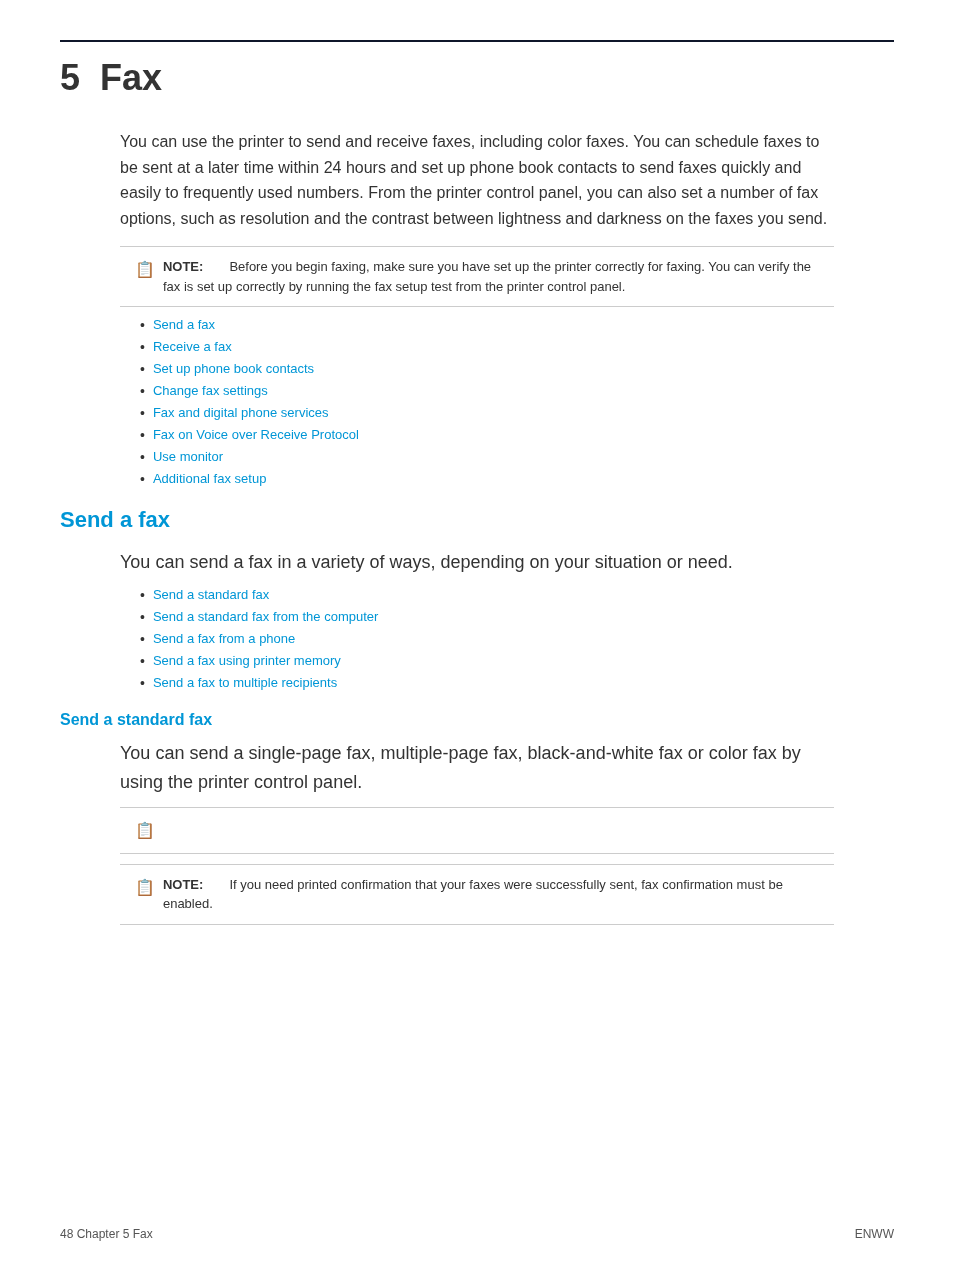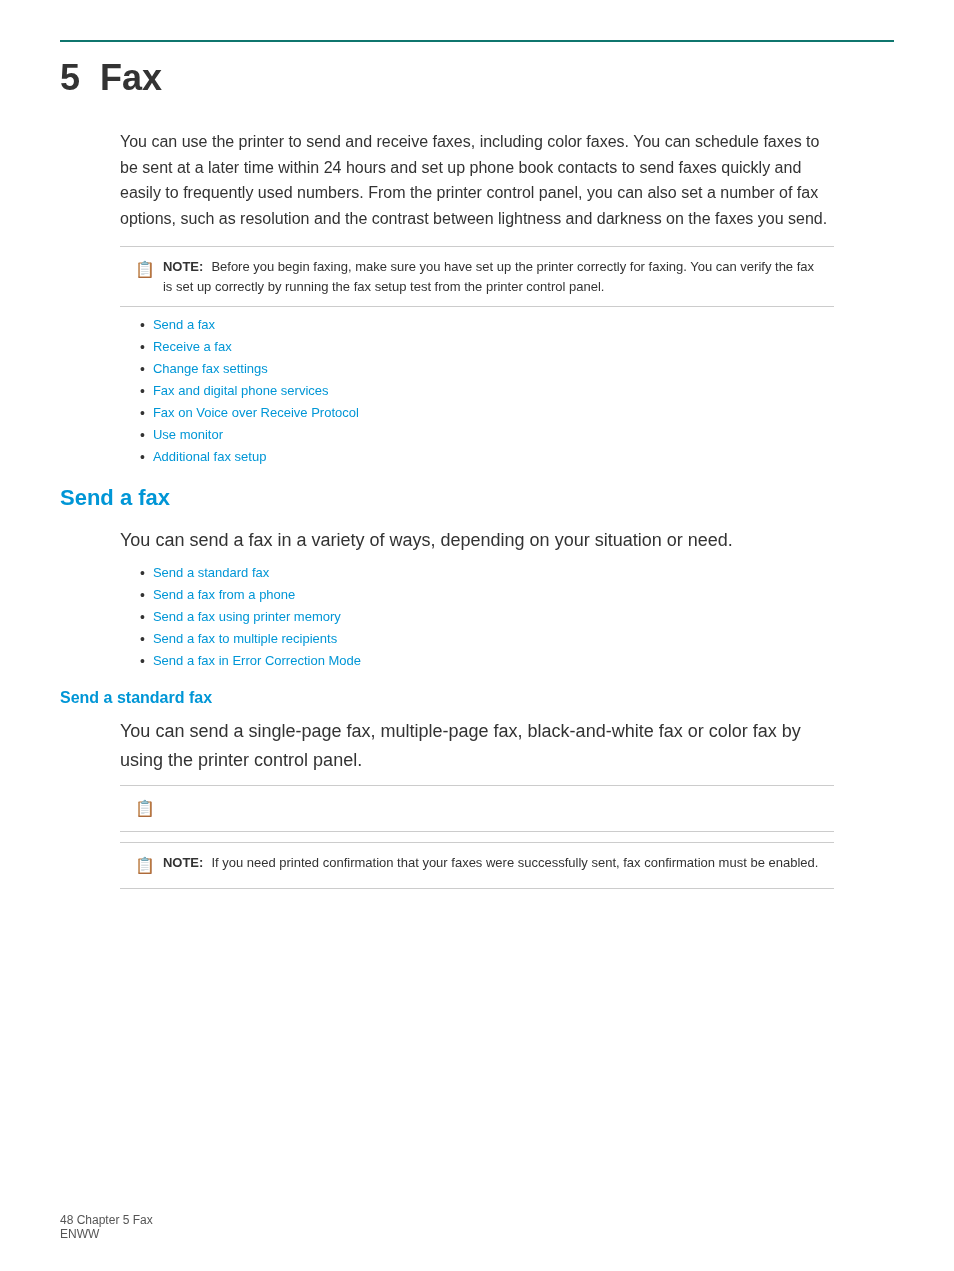--- a/index.html
+++ b/index.html
@@ -23,7 +23,7 @@
     }
 
     .chapter-header {
-      border-top: 2px solid #0f766e;
+      border-top: 2px solid #0f172a;
       padding-top: 15px;
       margin-bottom: 30px;
     }

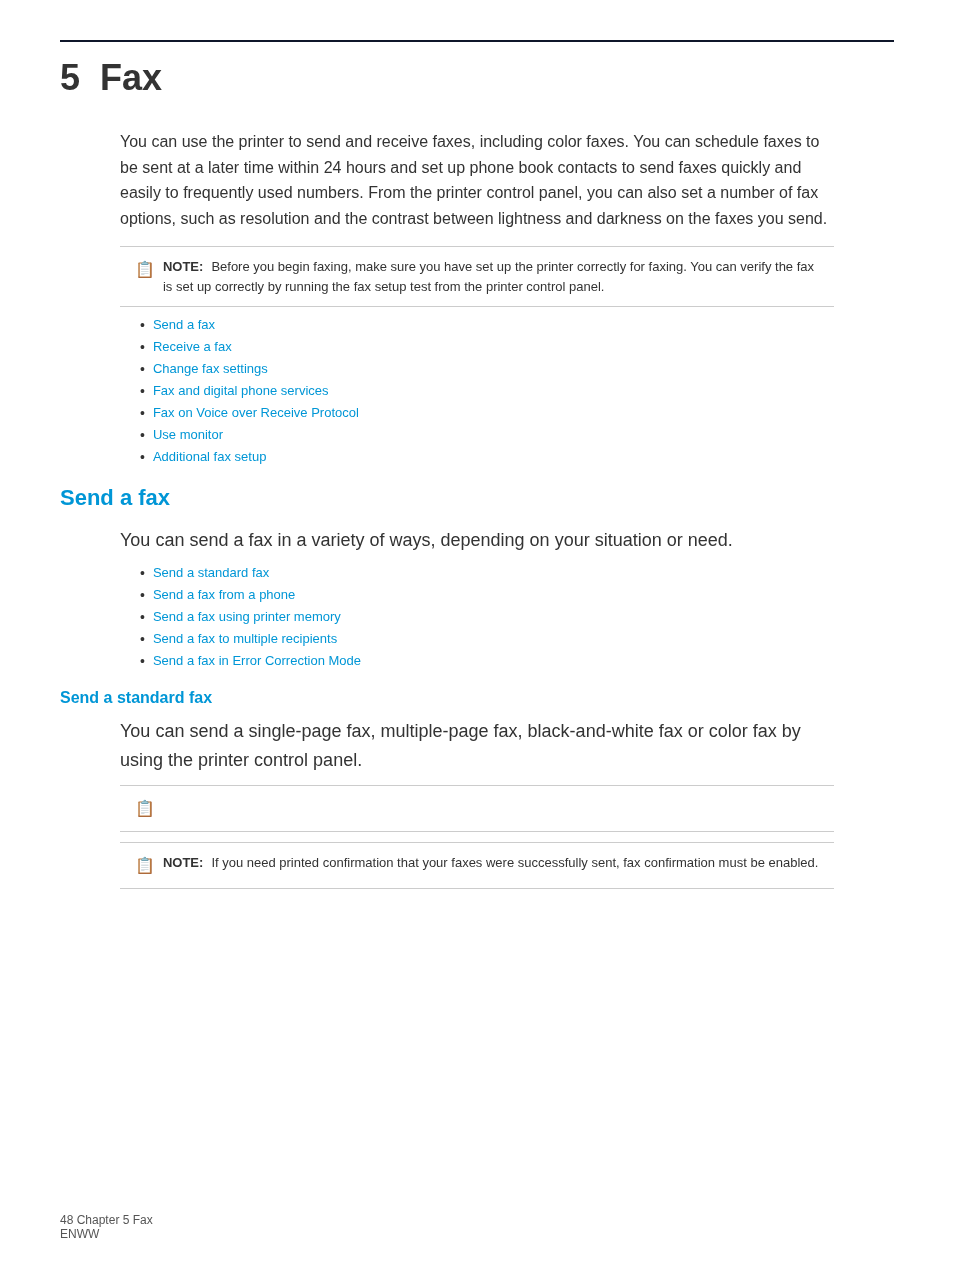--- a/index.html
+++ b/index.html
@@ -68,7 +68,7 @@
 
     .note-label {
       font-weight: bold;
-      margin-right: 8px;
+      margin-right: 26px;
     }
 
     .bullet-list {

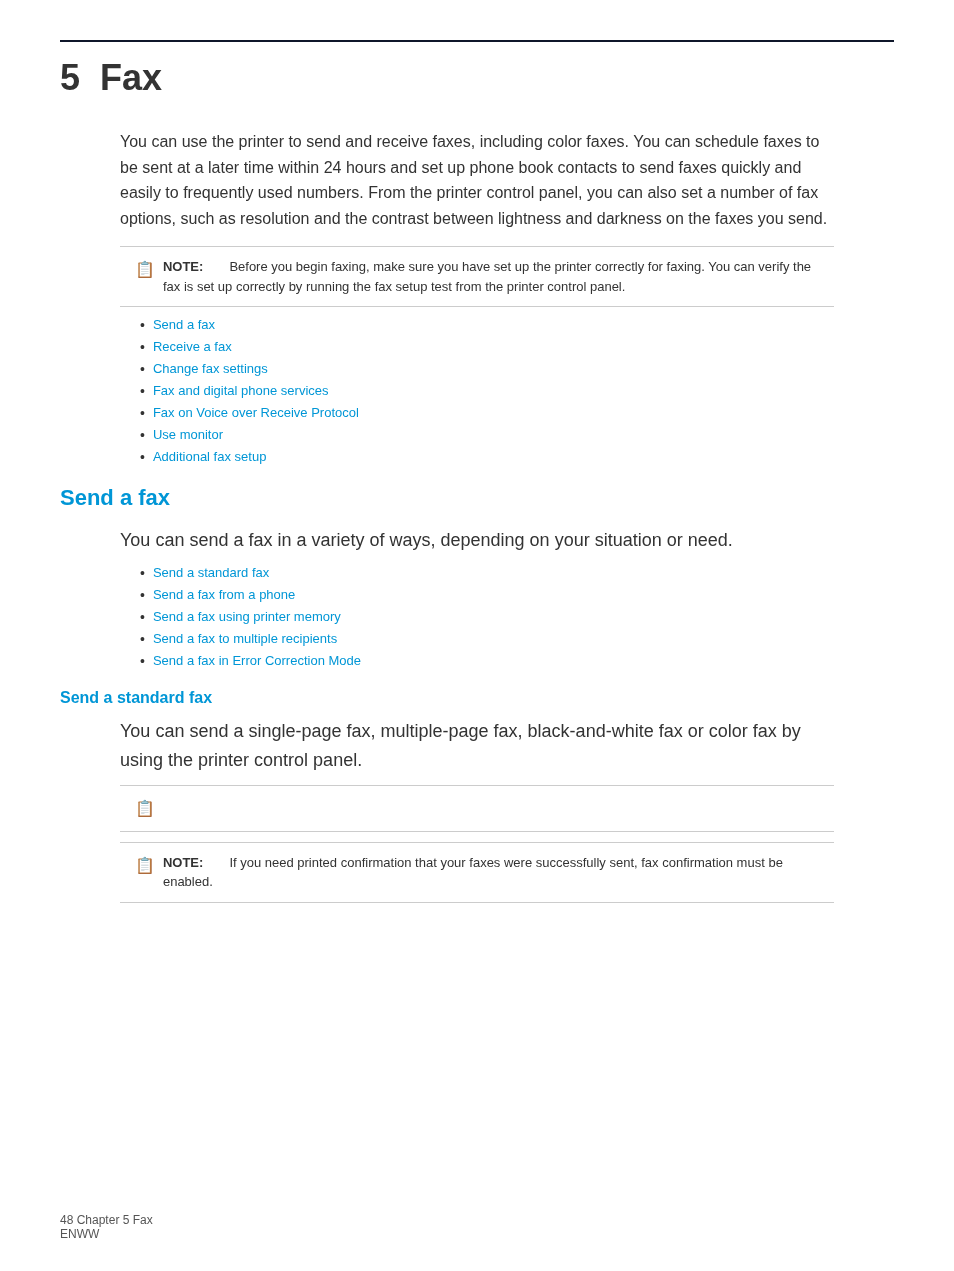--- a/index.html
+++ b/index.html
@@ -161,6 +161,9 @@
         <a class="link" href="#">Receive a fax</a>
       </li>
     <li>
+        <a class="link" href="#">Set up phone book contacts</a>
+      </li>
+    <li>
         <a class="link" href="#">Change fax settings</a>
       </li>
     <li>

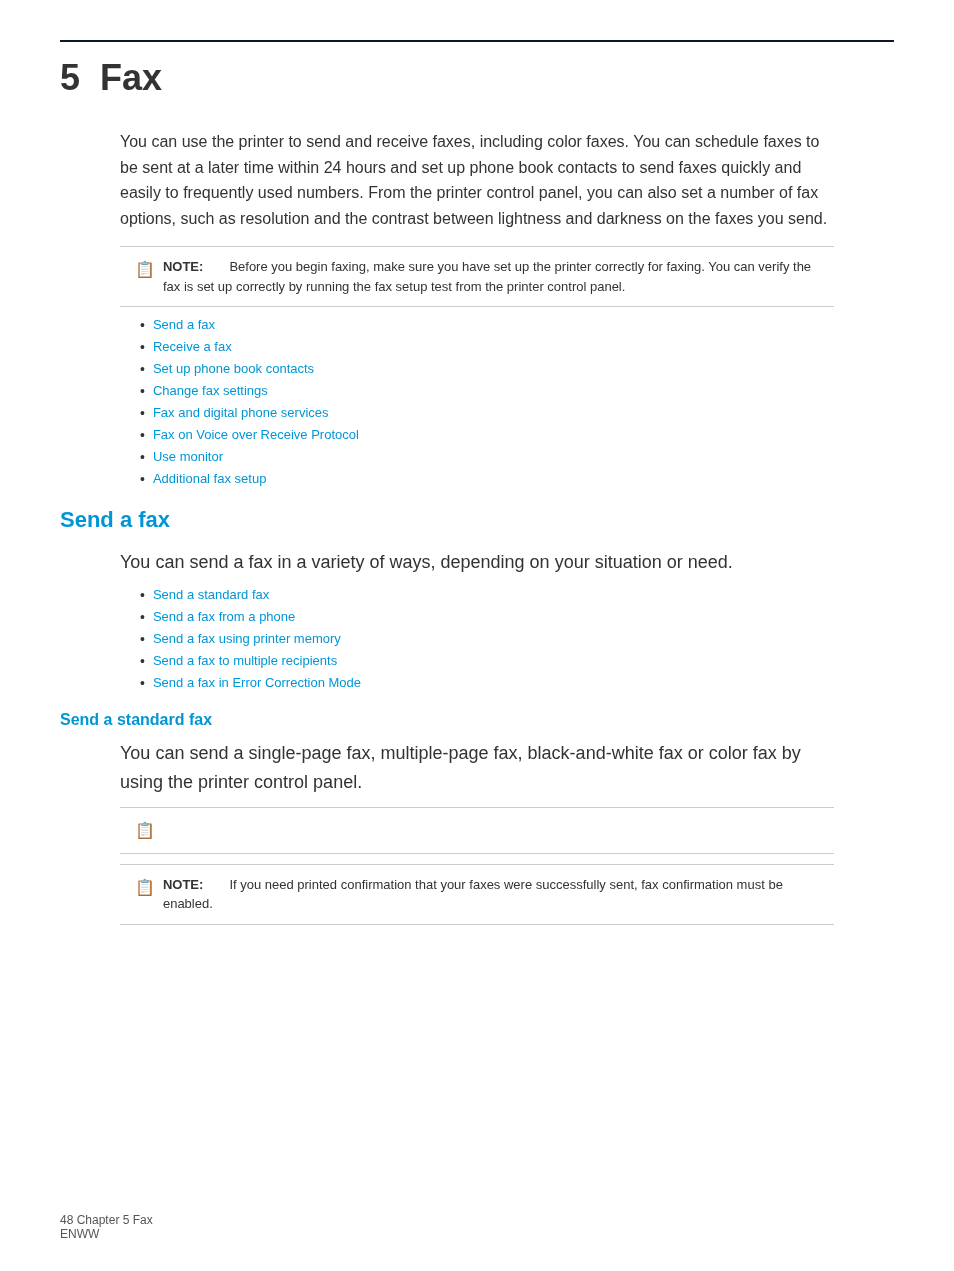--- a/index.html
+++ b/index.html
@@ -189,6 +189,9 @@
           <a class="link" href="#">Send a standard fax</a>
         </li>
       <li>
+          <a class="link" href="#">Send a standard fax from the computer</a>
+        </li>
+      <li>
           <a class="link" href="#">Send a fax from a phone</a>
         </li>
       <li>

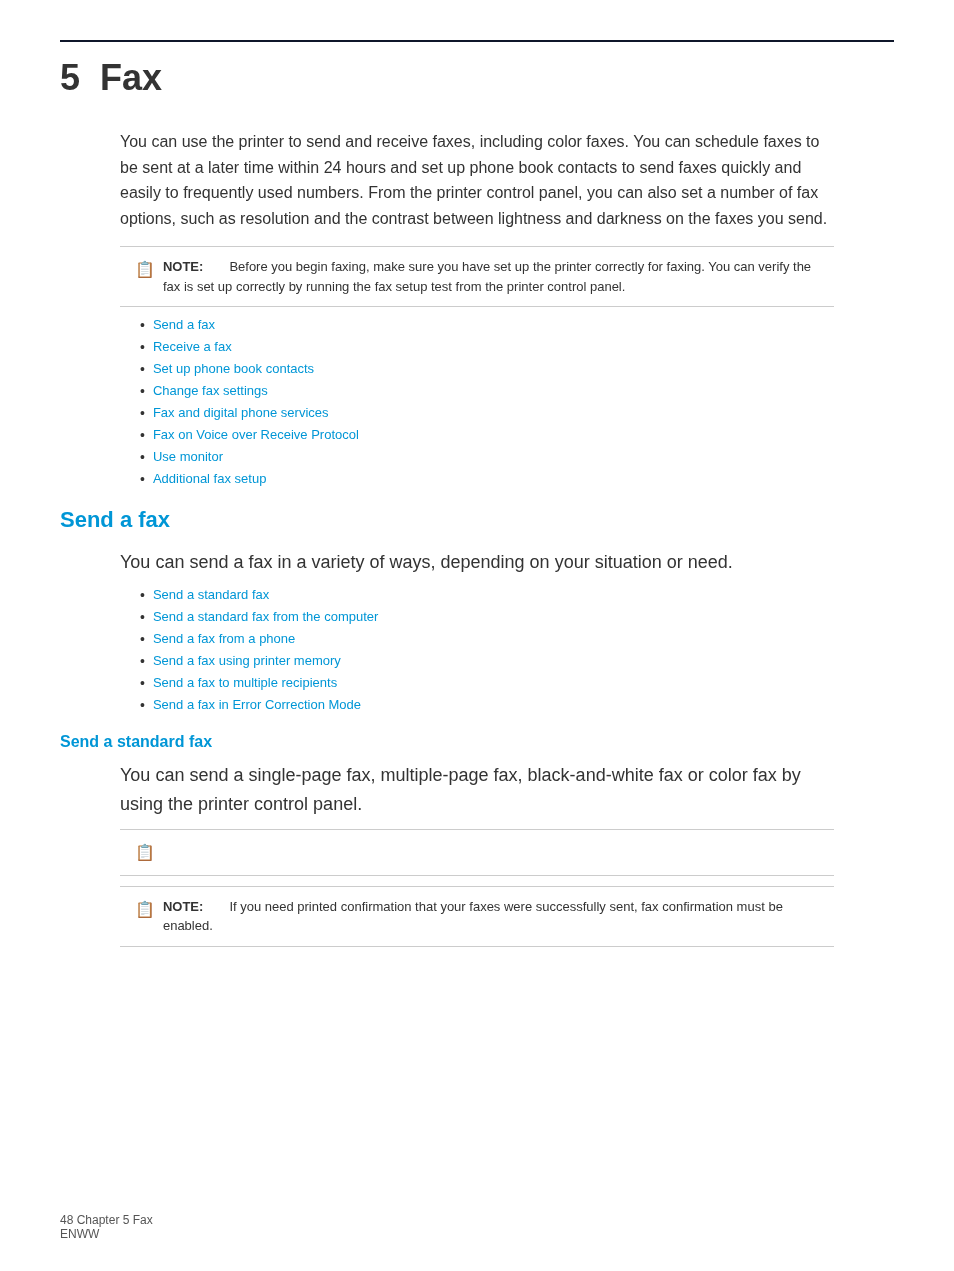--- a/index.html
+++ b/index.html
@@ -200,9 +200,6 @@
       <li>
           <a class="link" href="#">Send a fax to multiple recipients</a>
         </li>
-      <li>
-          <a class="link" href="#">Send a fax in Error Correction Mode</a>
-        </li>
     </ul>
   </div>
 

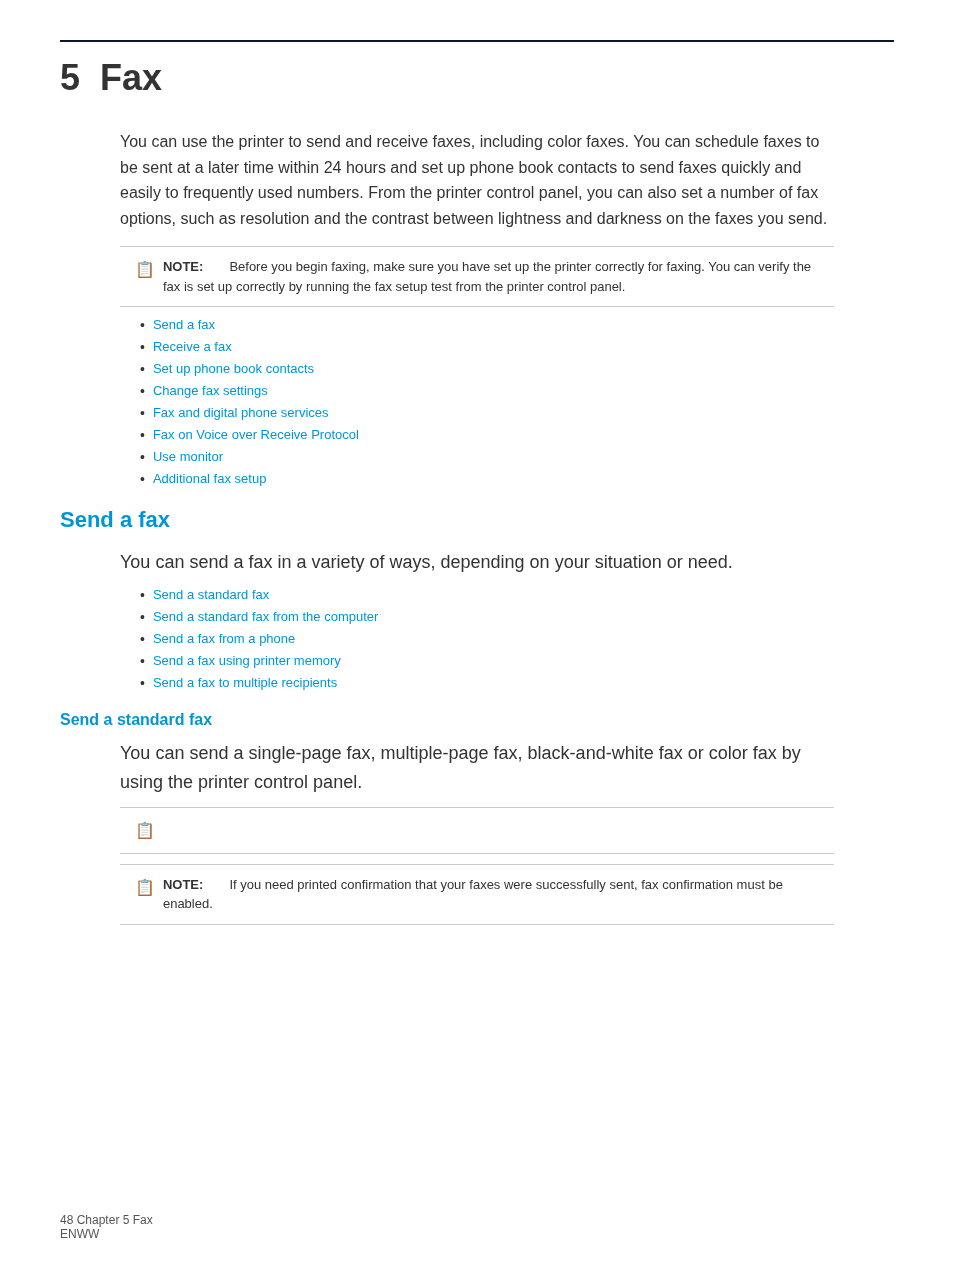--- a/index.html
+++ b/index.html
@@ -128,7 +128,6 @@
       justify-content: space-between;
       font-size: 12px;
       color: #555;
-      flex-direction: column;
     }
 
     .chapter-section {

